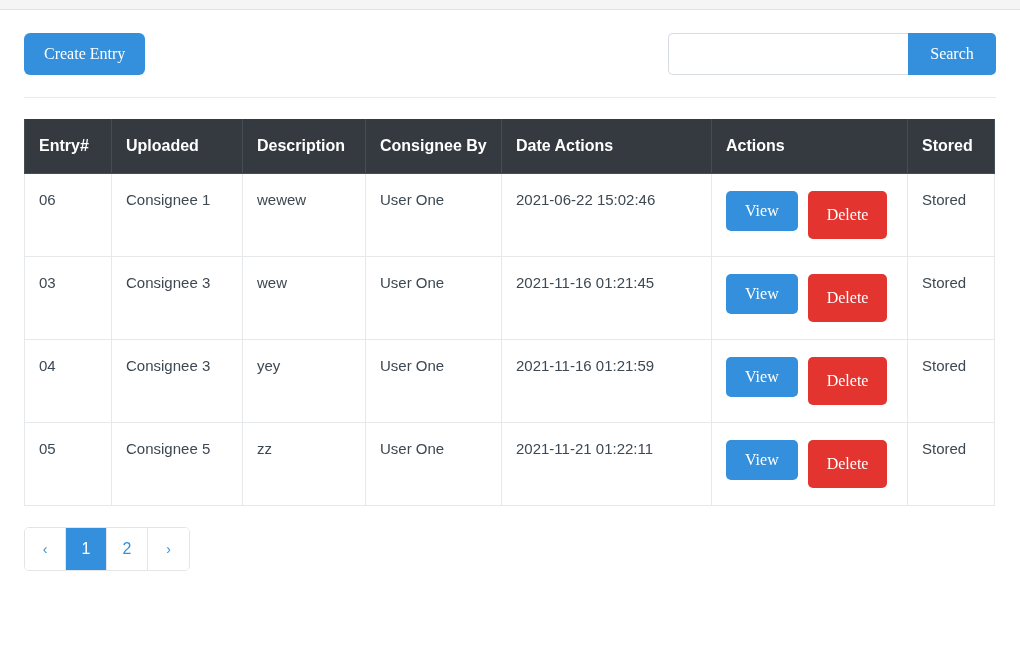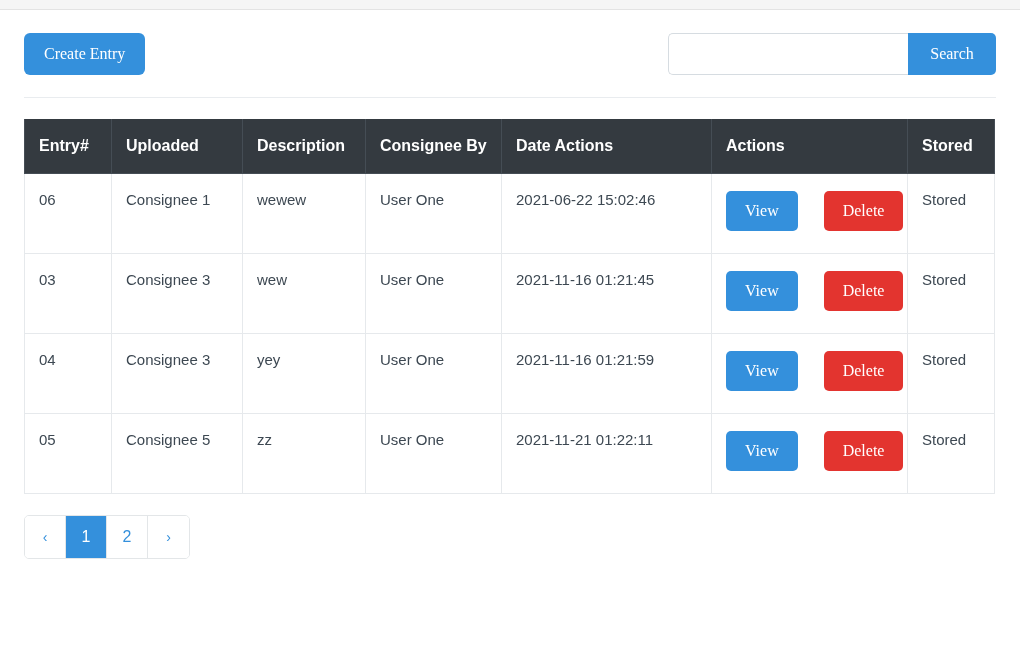--- a/index.html
+++ b/index.html
@@ -138,7 +138,7 @@
 
   .action-buttons {
     display: flex;
-    gap: 26px;
+    gap: 10px;
   }
   .btn-view {
     background: #3490dc;

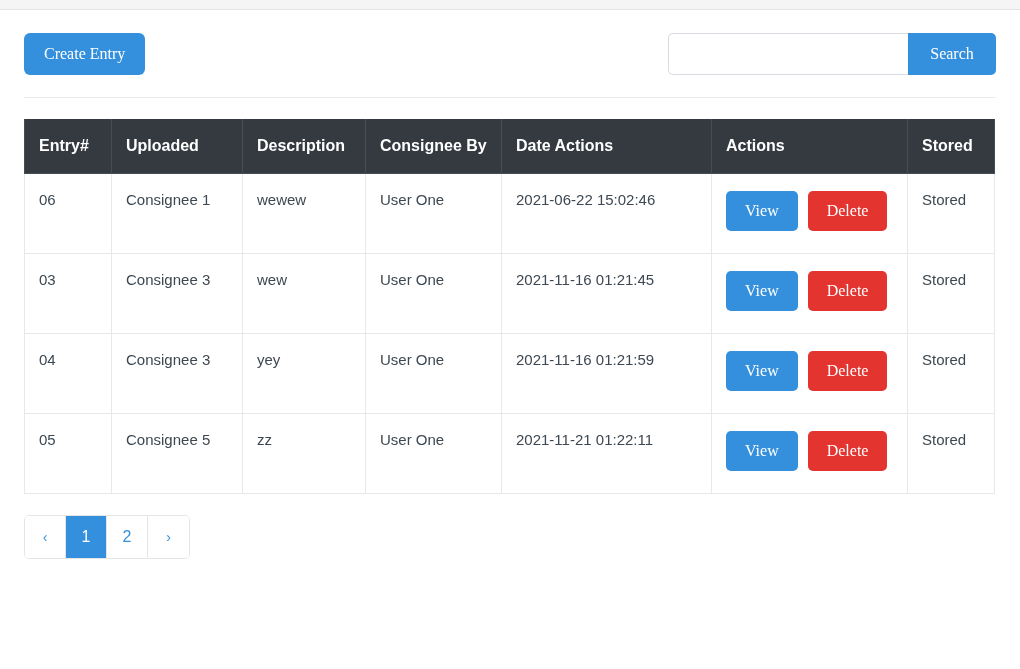--- a/index.html
+++ b/index.html
@@ -149,7 +149,7 @@
   }
   .btn-delete {
     background: #e3342f;
-    height: 40px;
+    height: 48px;
     padding: 0 19px;
     border-radius: 5px;
     font-size: 16px;

